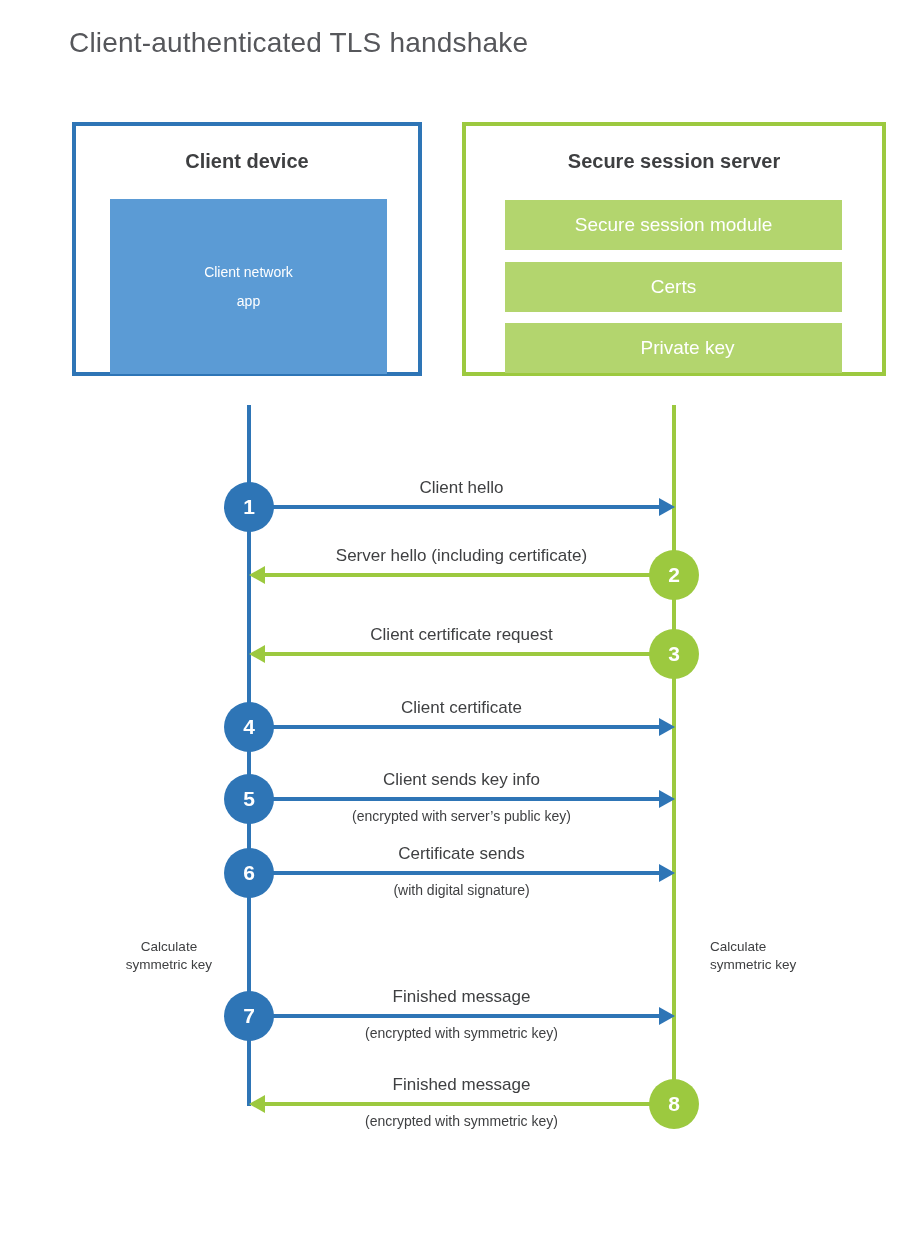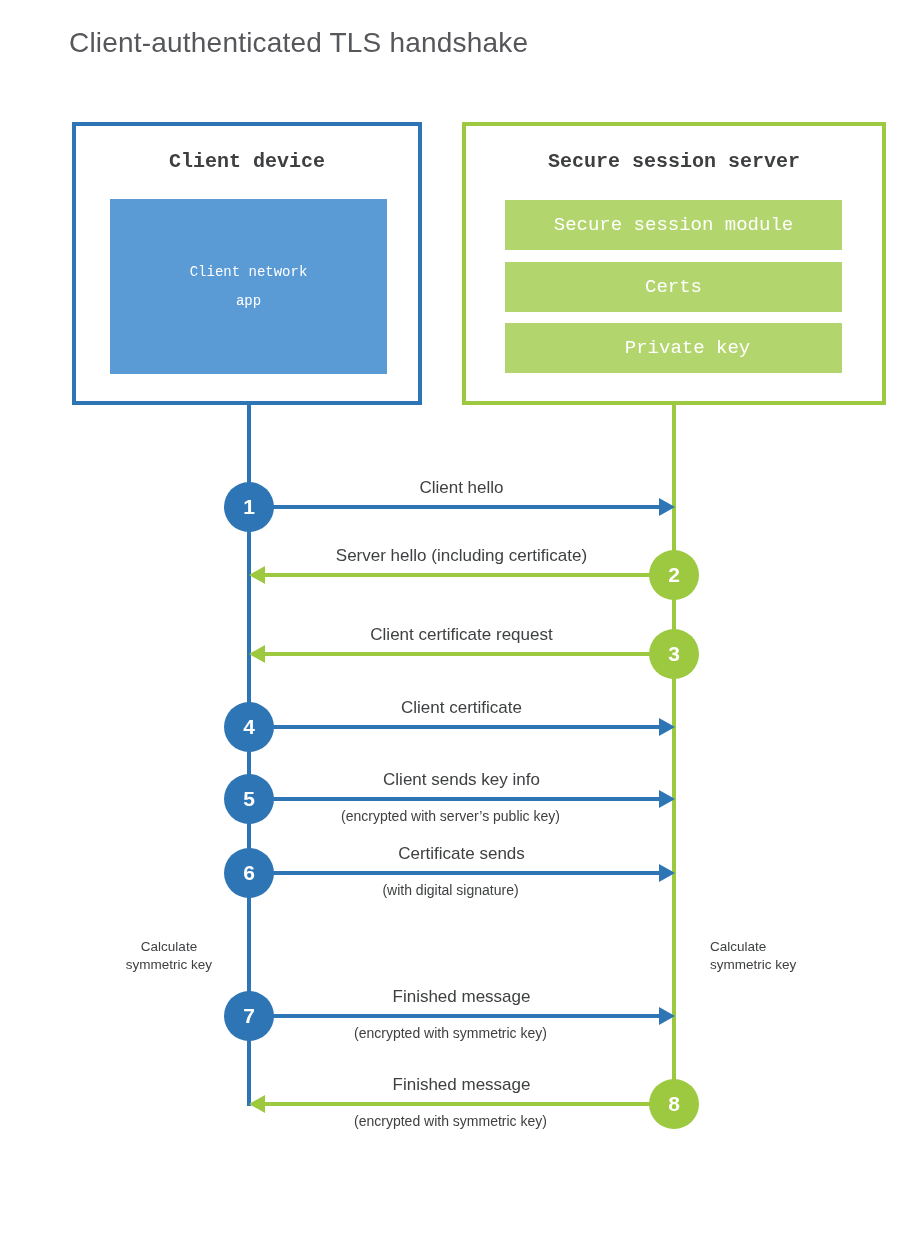--- a/index.html
+++ b/index.html
@@ -19,7 +19,7 @@
     font-weight:300;color:var(--title);letter-spacing:.2px;}
 
   
-  .actor{position:absolute;top:122px;height:283px;background:#fff;font-family:Liberation Mono, monospace;}
+  .actor{position:absolute;top:122px;height:254px;background:#fff;}
   .actor.client{left:40px;width:350px;border:4px solid var(--blue);}
   .actor.server{left:430px;width:424px;border:4px solid var(--green);}
   .actor-title{width:100%;text-align:center;padding-top:24px;font-size:20px;font-weight:bold;color:#3e3f41;}

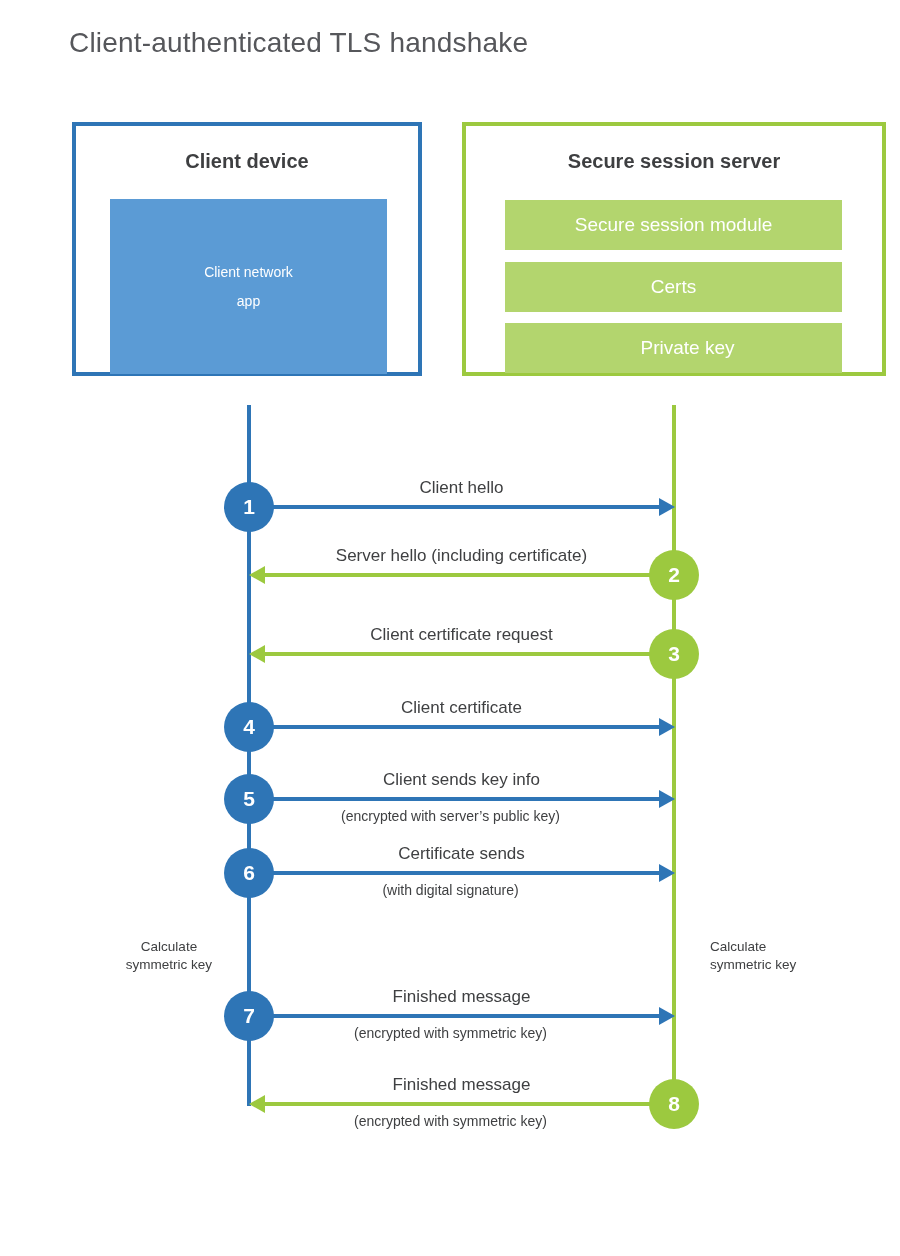--- a/index.html
+++ b/index.html
@@ -47,7 +47,7 @@
   .mcircle.green{background:var(--green);}
   .mlabel{position:absolute;left:217px;width:425px;text-align:center;
     font-size:17px;line-height:22px;color:var(--text);}
-  .msub{position:absolute;left:206px;width:425px;text-align:center;
+  .msub{position:absolute;left:217px;width:425px;text-align:center;
     font-size:14px;line-height:18px;color:var(--text);}
 
   

